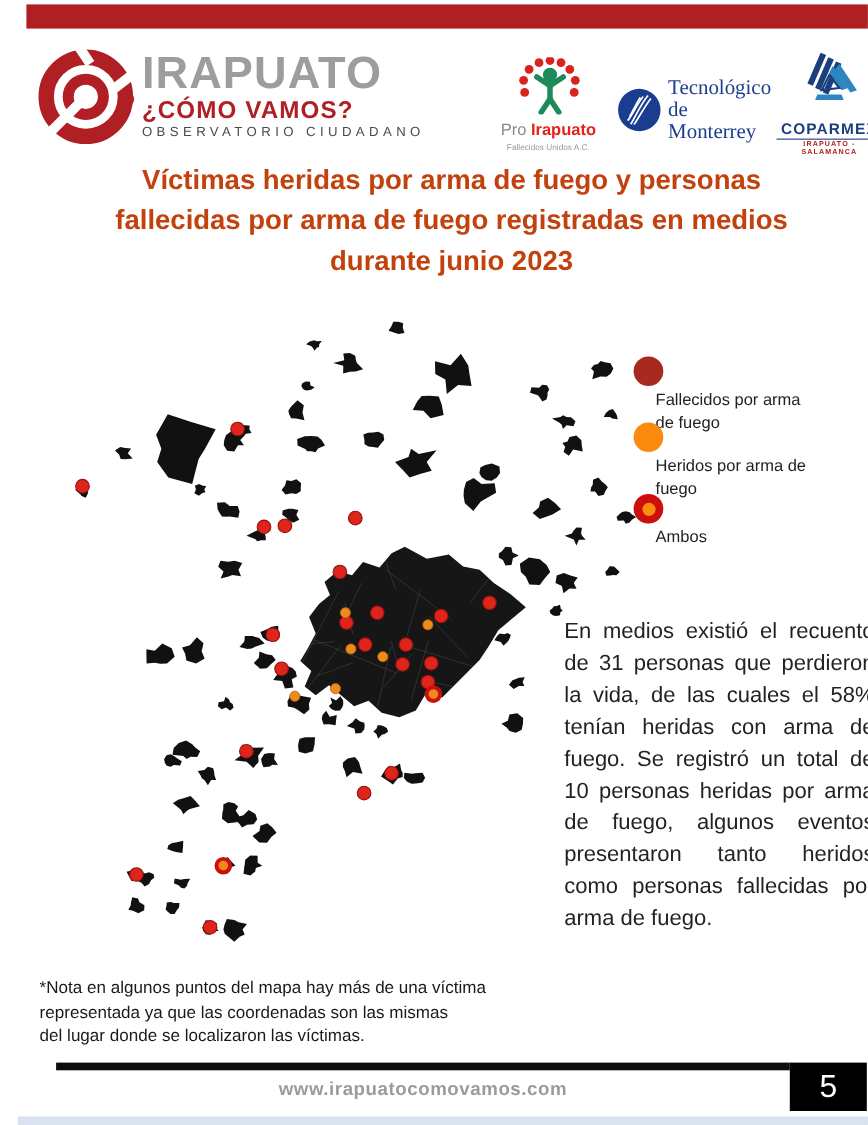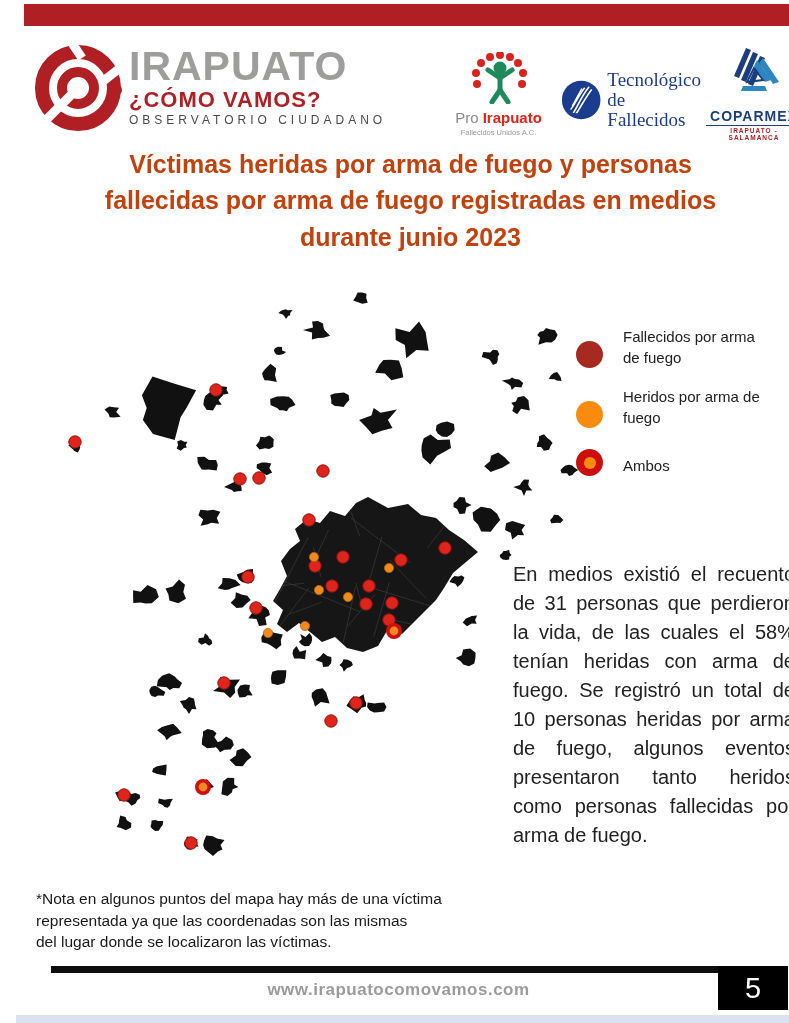--- a/index.html
+++ b/index.html
@@ -119,7 +119,7 @@
       <path d="M10,38 h26 l-4,4 h-18 z" fill="#1b3d8f"></path>
     </svg>
     <div class="tec-text" style="white-space:pre-line;">Tecnológico
-de Fallecidos</div>
+de Monterrey</div>
   </div>
 
   <div class="coparmex">

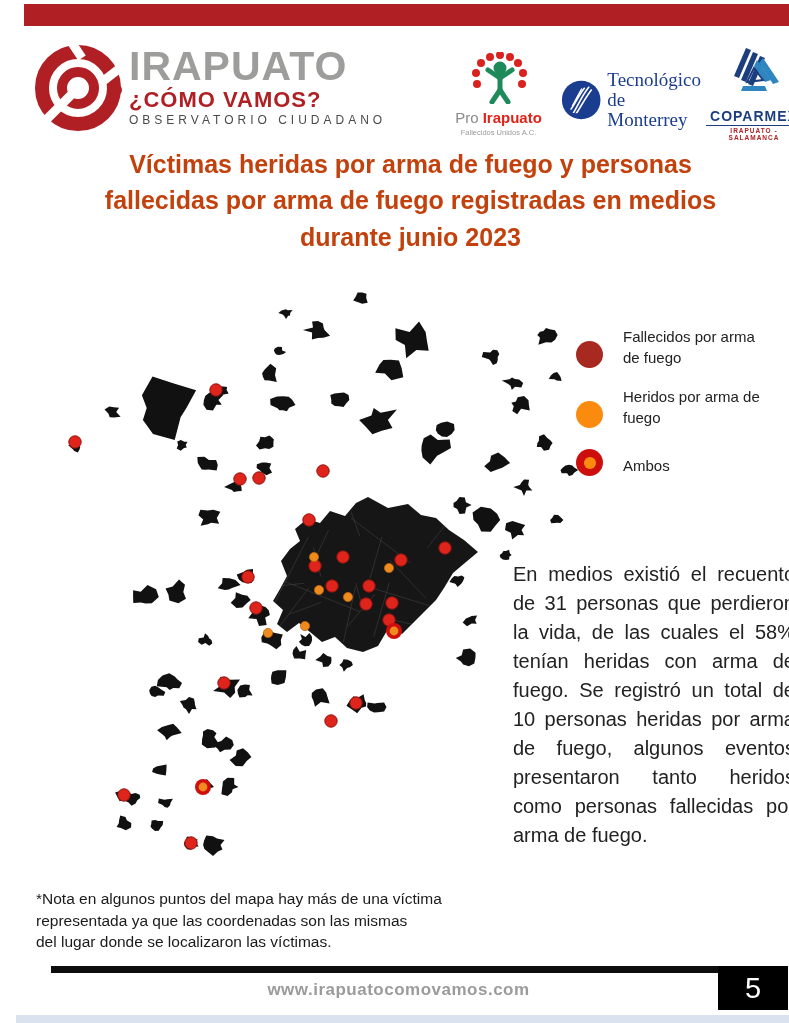--- a/index.html
+++ b/index.html
@@ -33,7 +33,7 @@
 
   
   .legend{position:absolute;left:560px;top:318px;width:220px;}
-  .legend-item{position:absolute;left:0;display:flex;align-items:flex-end;}
+  .legend-item{position:absolute;left:0;display:flex;align-items:flex-start;flex-direction:column;}
   .sw{width:27px;height:27px;border-radius:50%;flex:0 0 auto;}
   .sw-ambos{width:27px;height:27px;border-radius:50%;display:flex;align-items:center;justify-content:center;flex:0 0 auto;}
   .sw-ambos .inner{width:12px;height:12px;border-radius:50%;}

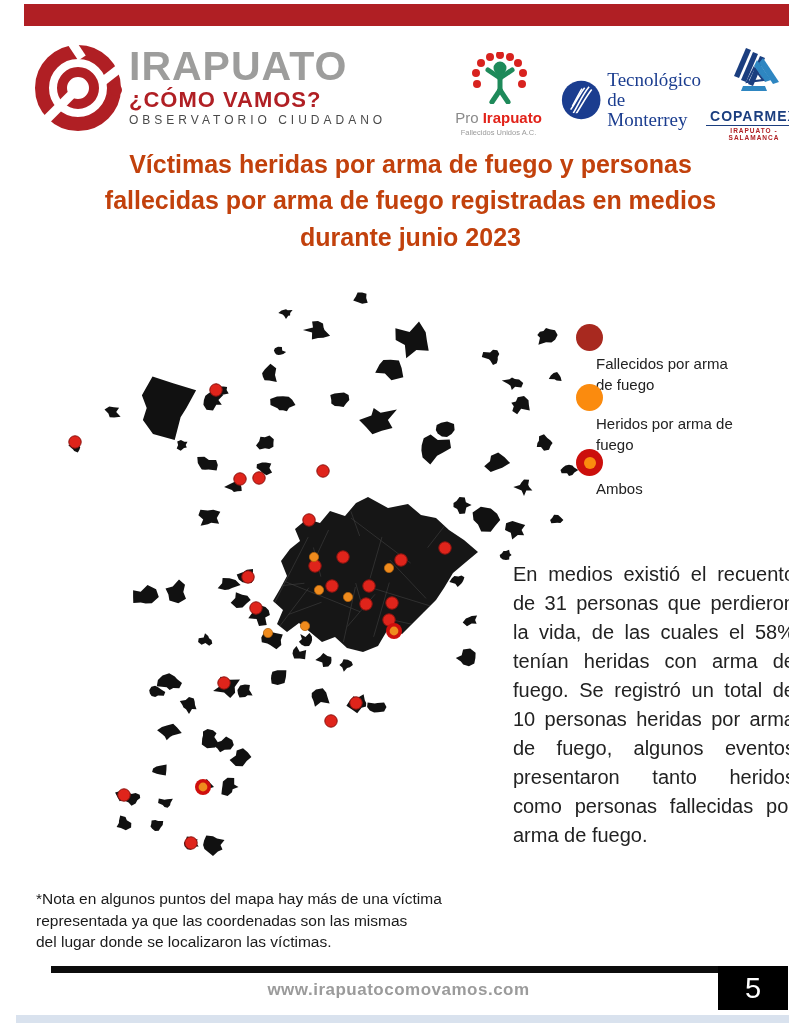--- a/index.html
+++ b/index.html
@@ -52,7 +52,7 @@
   .page-box{position:absolute;left:702px;top:966px;width:70px;height:44px;background:#000;
             display:flex;align-items:center;justify-content:center;}
   .page-num{color:#fff;font-size:29px;}
-  .site-url{position:absolute;left:14px;top:980px;width:737px;text-align:center;font-size:17px;
+  .site-url{position:absolute;left:0;top:980px;width:737px;text-align:center;font-size:17px;
             font-weight:bold;color:#9b9b9b;letter-spacing:.5px;}
   .bottom-strip{position:absolute;left:0;bottom:0;width:789px;height:8px;background:#d9e2ee;}
 </style>

